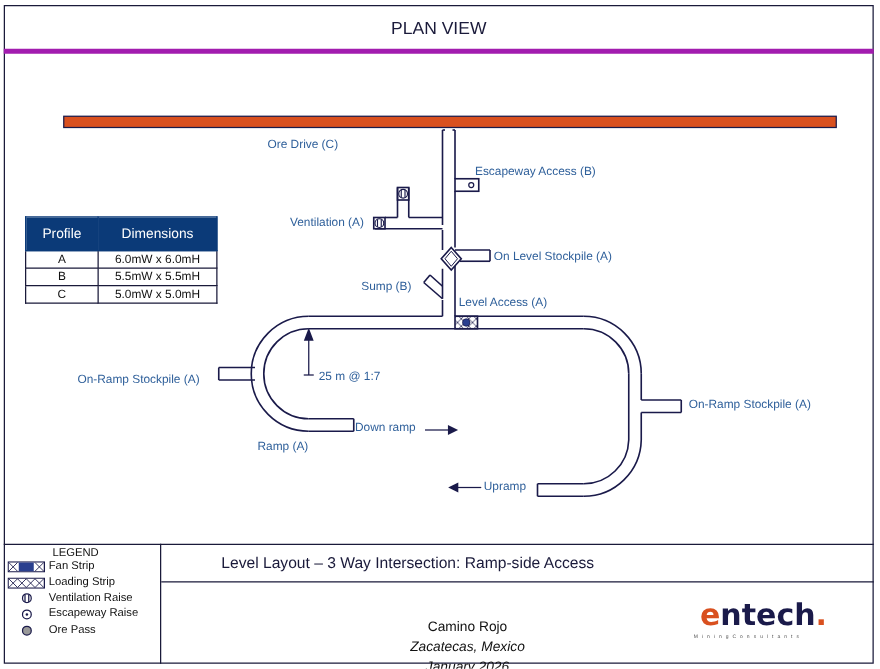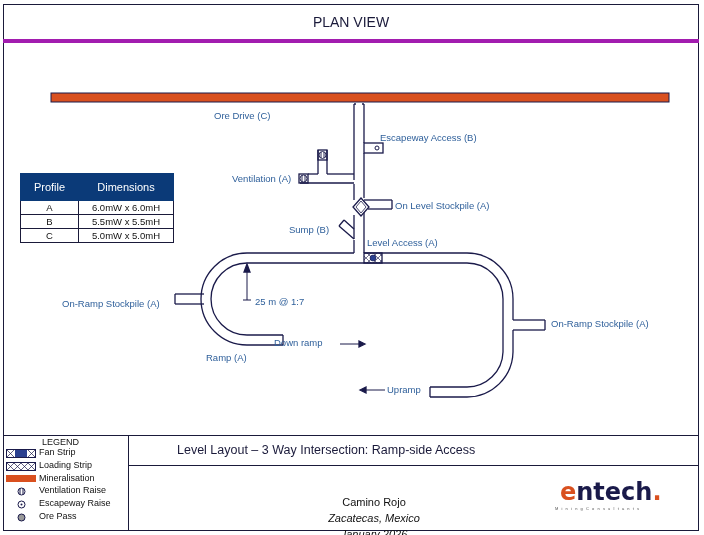--- a/index.html
+++ b/index.html
@@ -133,7 +133,7 @@
 <div class="lbl" style="left:62px;top:298px;">On-Ramp Stockpile (A)</div>
 <div class="lbl" style="left:255px;top:296px;">25 m @ 1:7</div>
 <div class="lbl" style="left:551px;top:318px;">On-Ramp Stockpile (A)</div>
-<div class="lbl" style="left:274px;top:337px;">Down ramp</div>
+<div class="lbl" style="left:284px;top:337px;">Down ramp</div>
 <div class="lbl" style="left:206px;top:352px;">Ramp (A)</div>
 <div class="lbl" style="left:387px;top:384px;">Upramp</div>
 

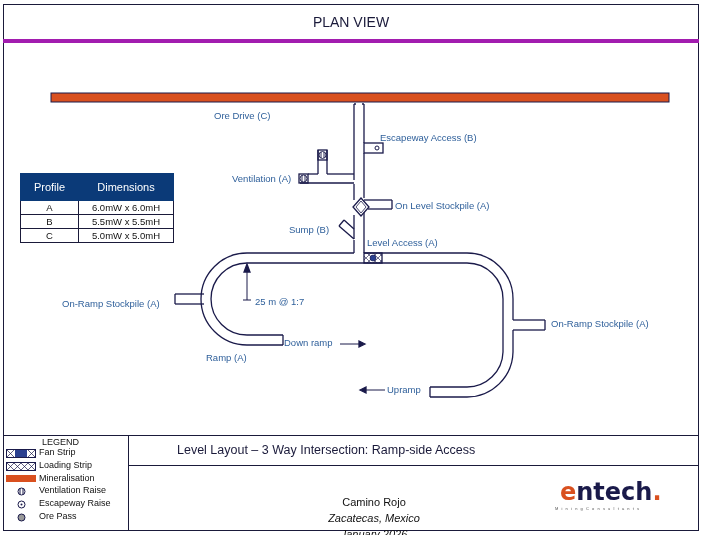--- a/index.html
+++ b/index.html
@@ -183,14 +183,6 @@
   </div>
   <div class="legend-row">
     <span class="legend-sym">
-        <svg width="30" height="7">
-          <rect x="0" y="0" width="30" height="7" fill="#d9501f"></rect>
-        </svg>
-      </span>
-    <span class="legend-text">Mineralisation</span>
-  </div>
-  <div class="legend-row">
-    <span class="legend-sym">
         <svg width="9" height="9">
           <circle cx="4.5" cy="4.5" r="3.5" fill="#fff" stroke="#1a1a4a"></circle>
           <line x1="3" y1="1.5" x2="3" y2="7.5" stroke="#1a1a4a"></line>

